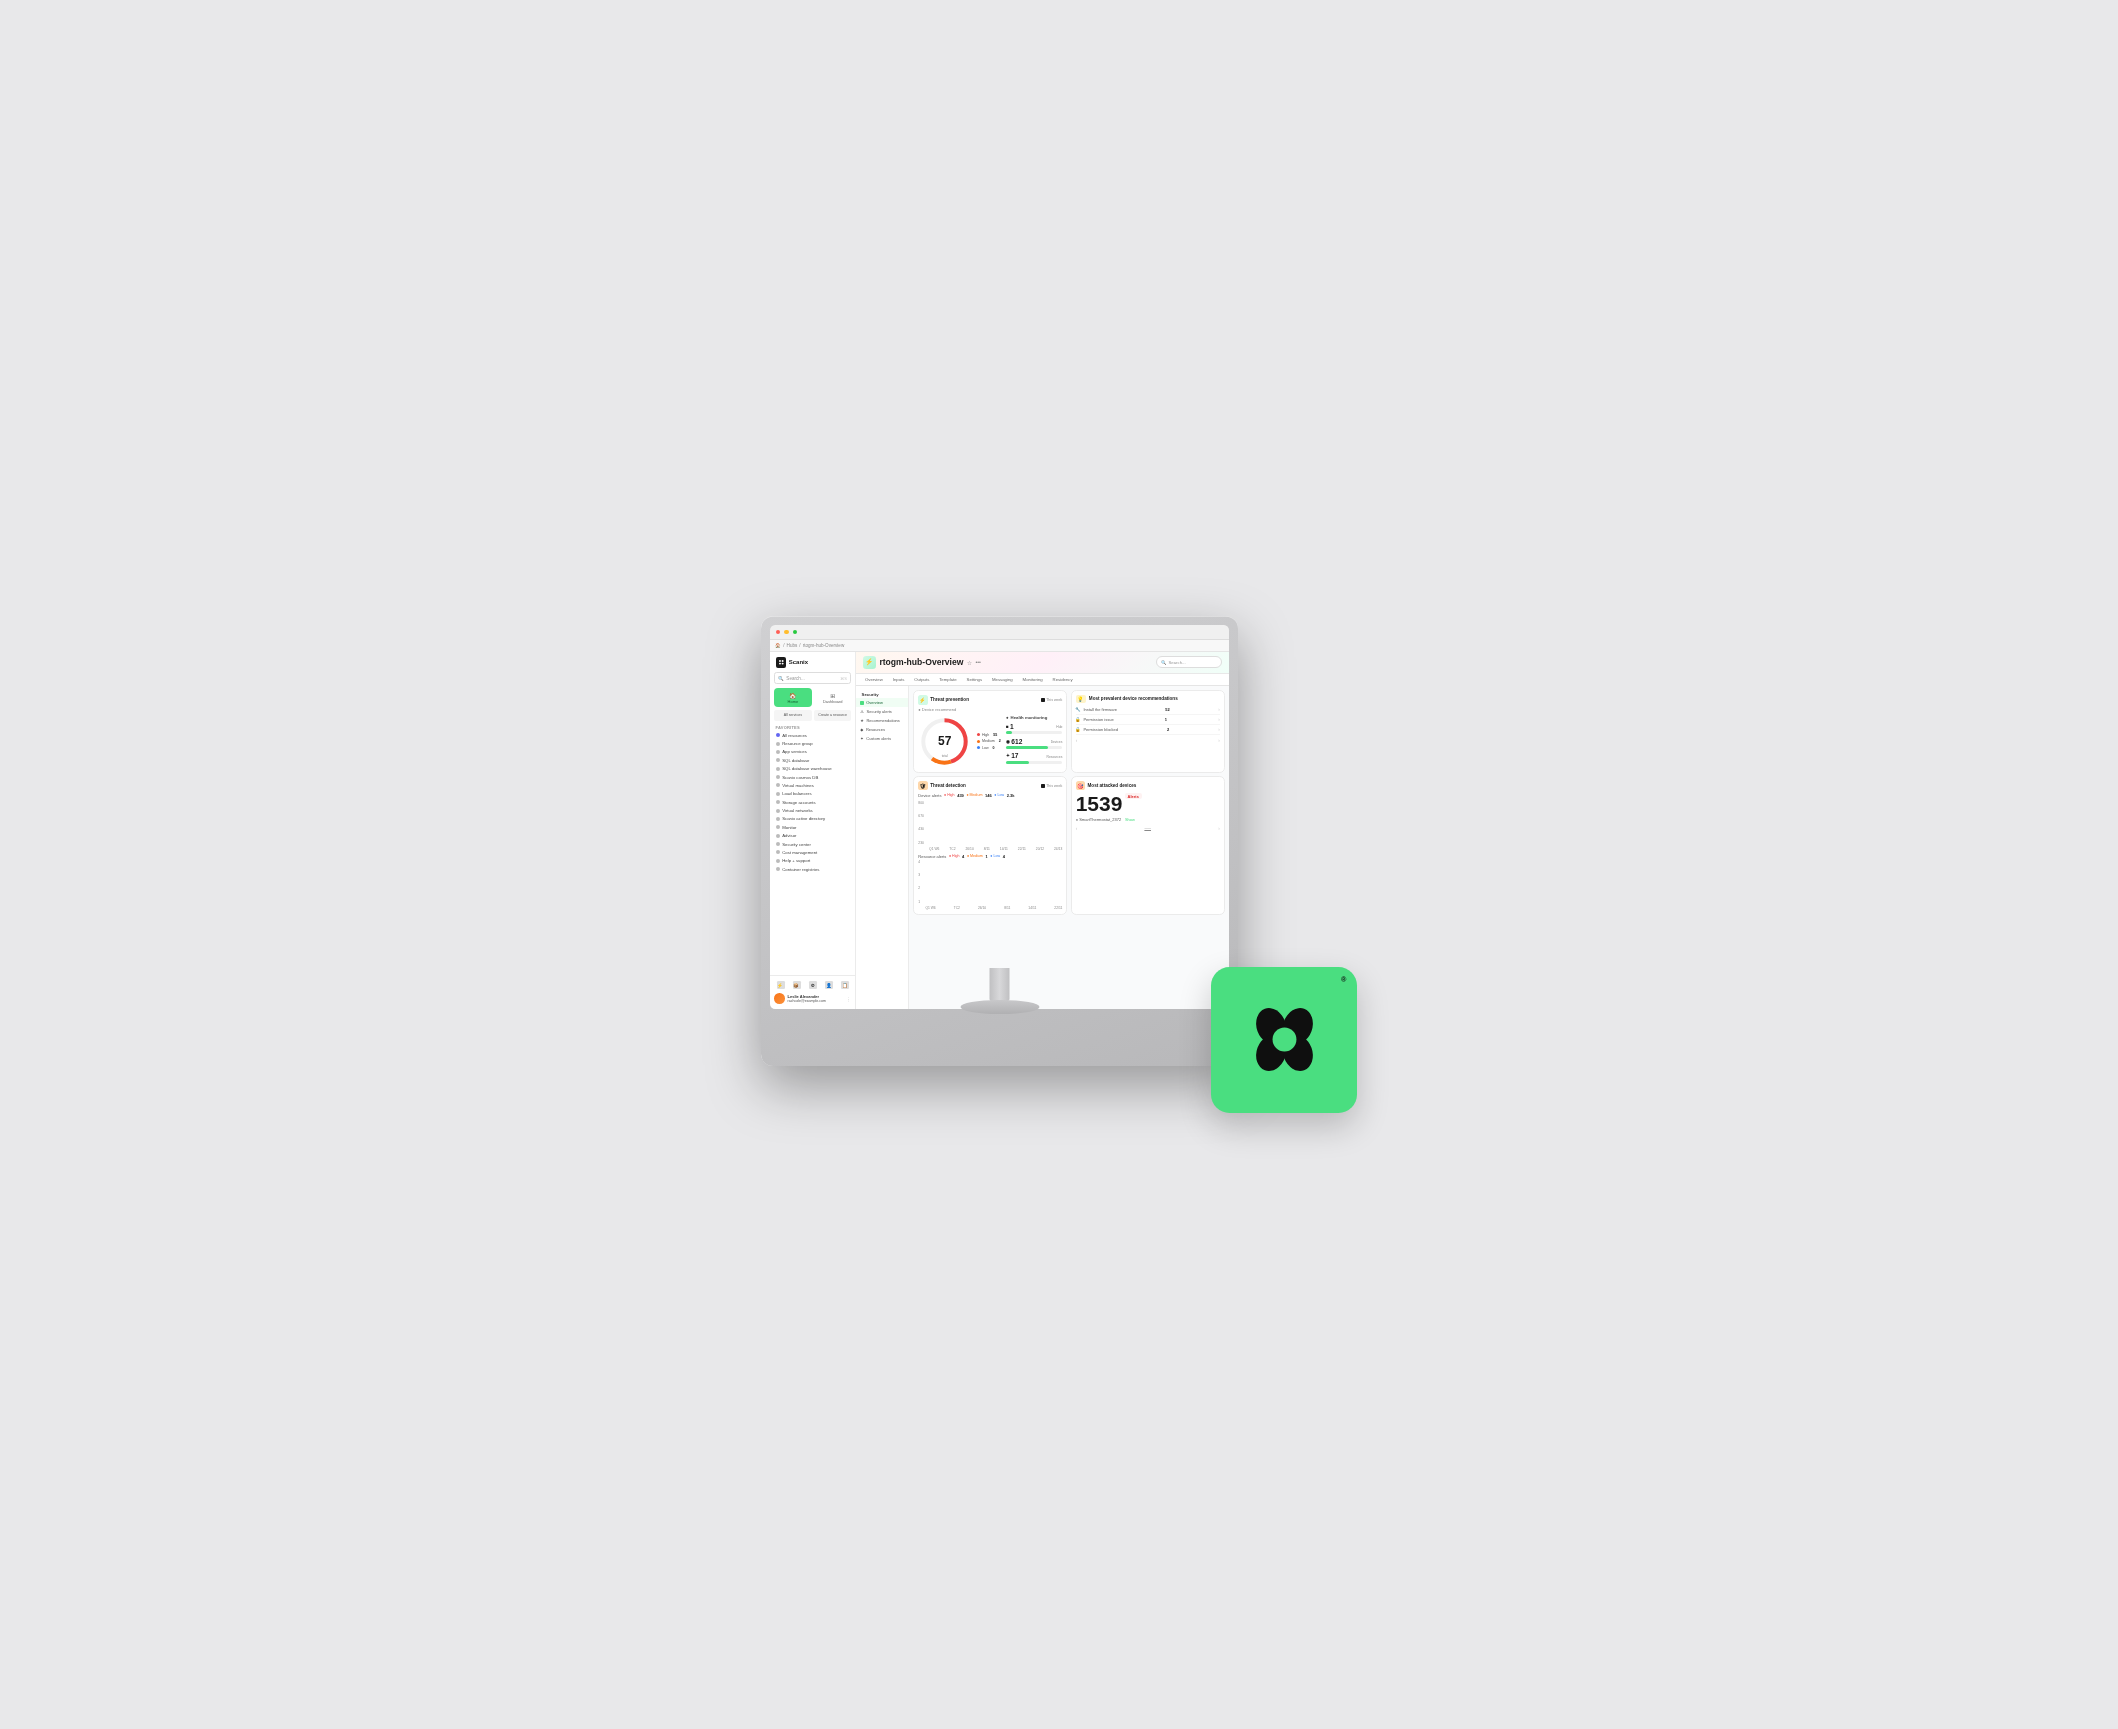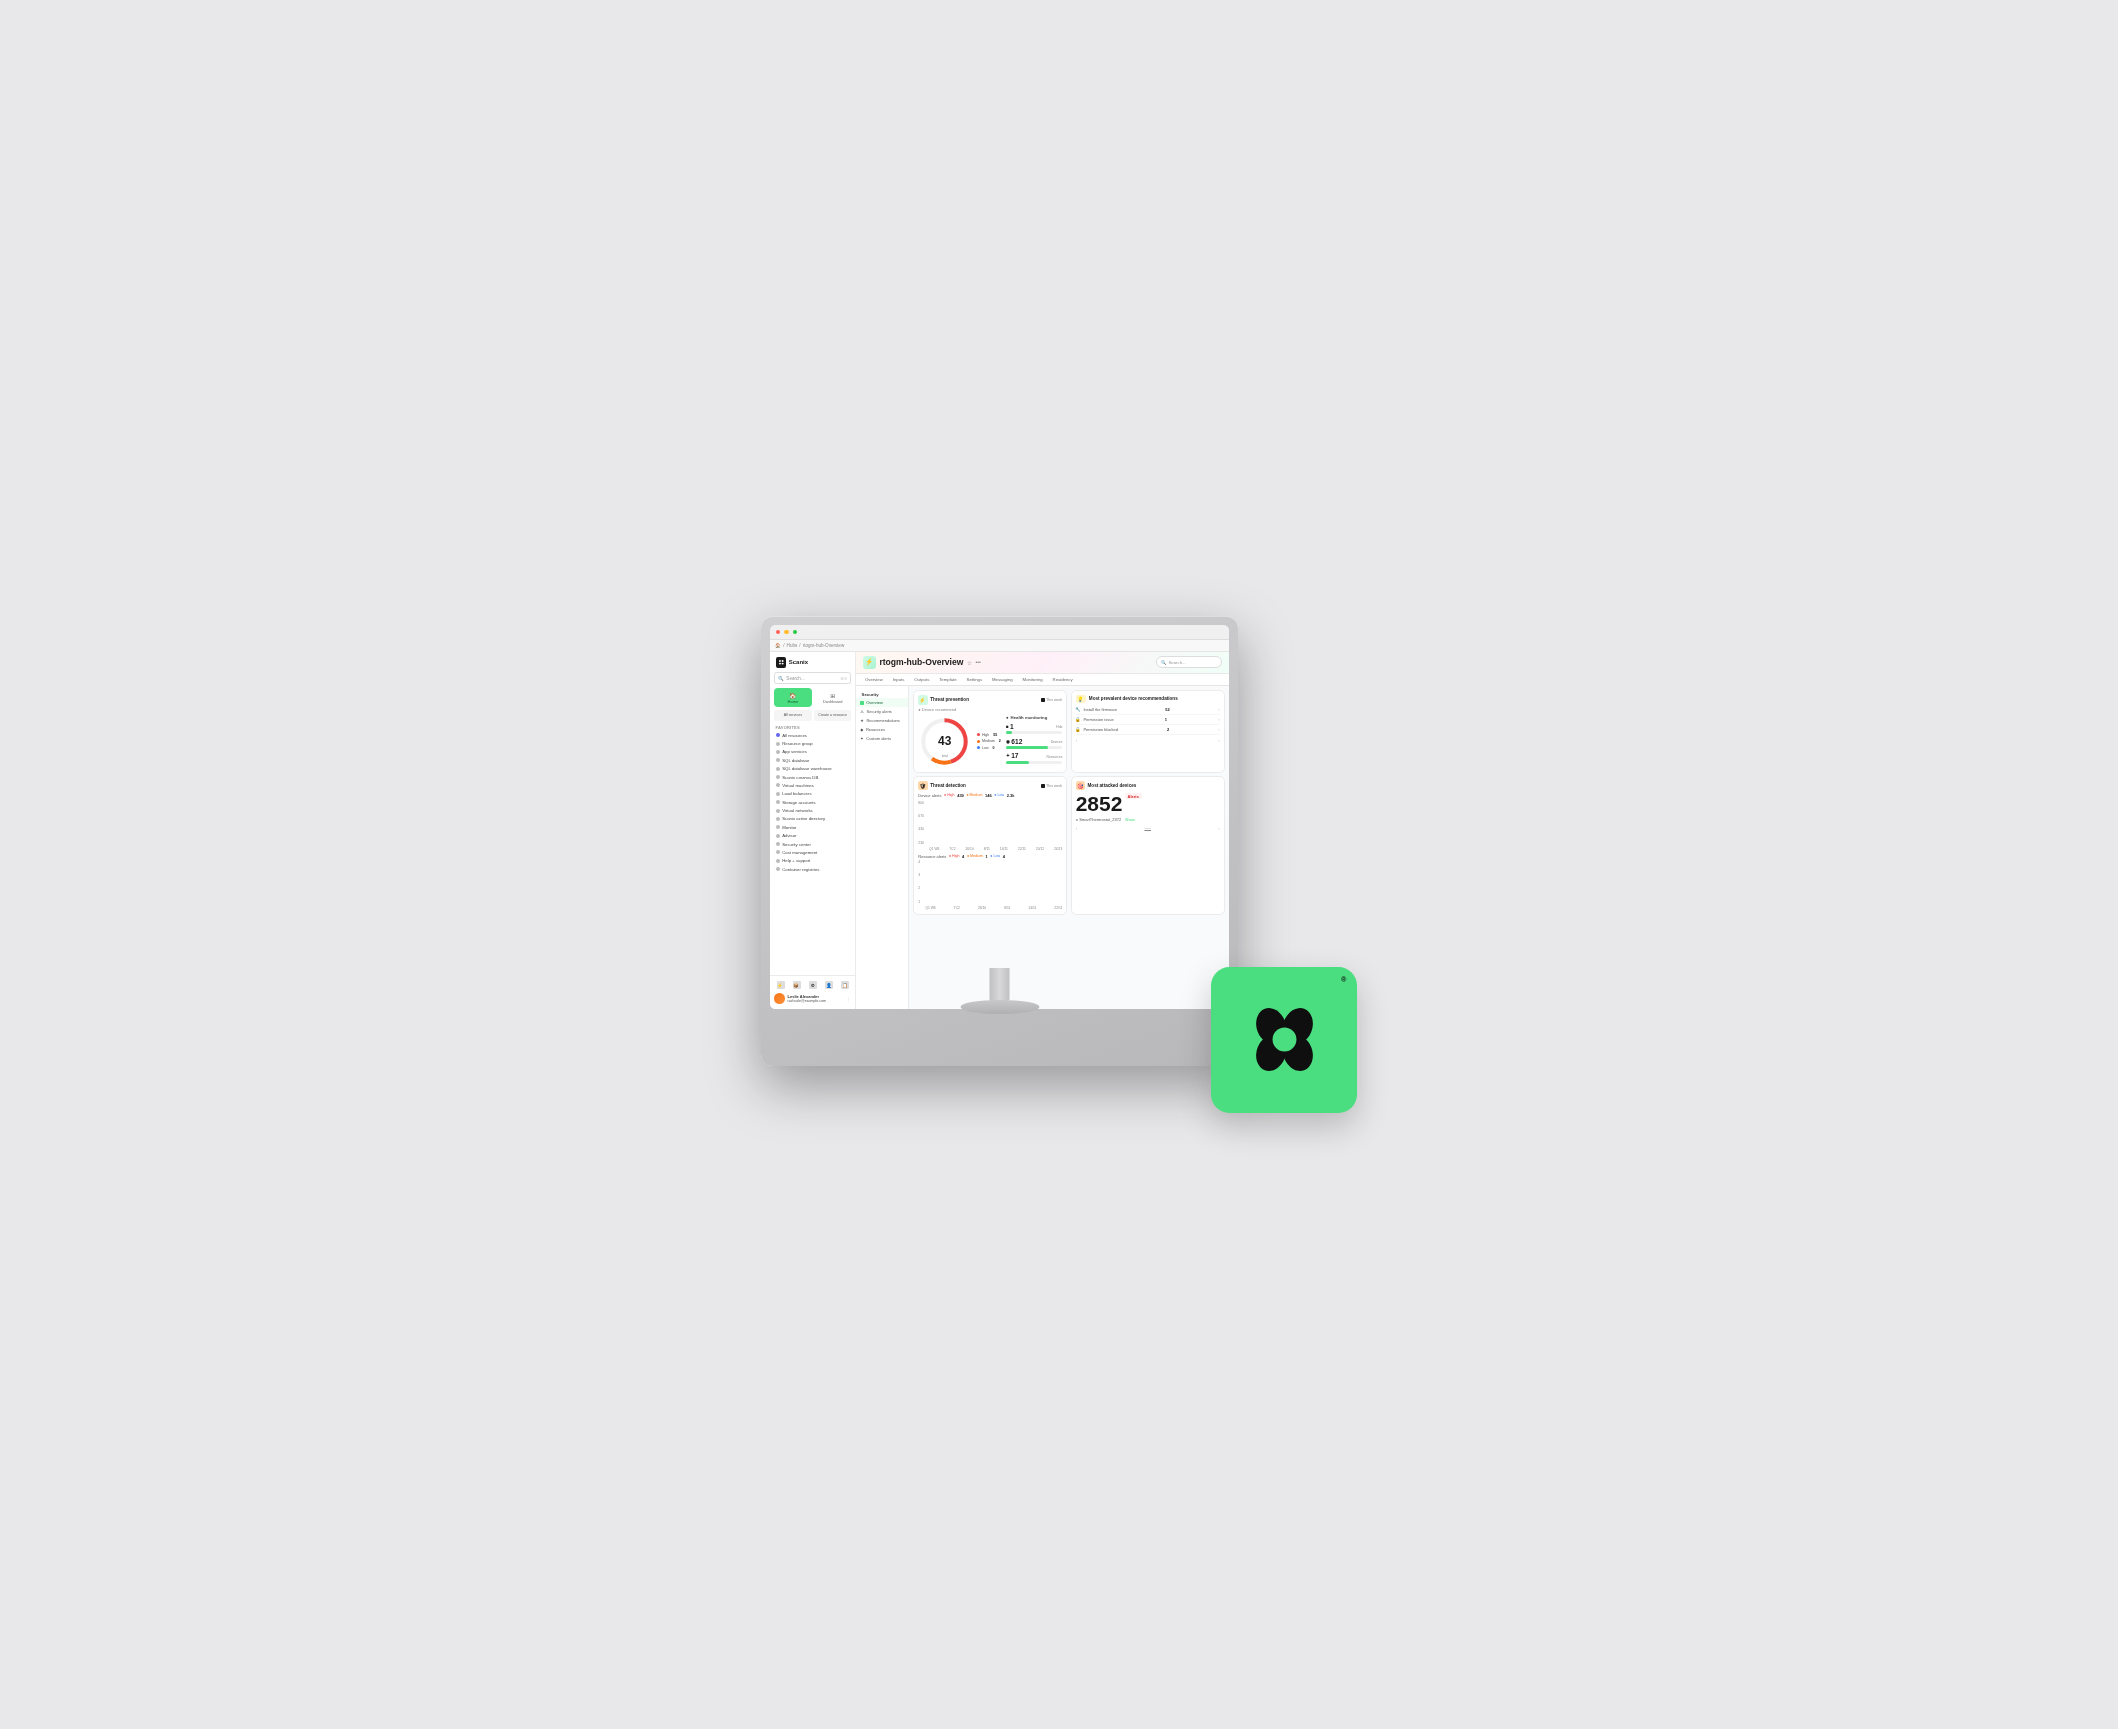--- a/index.html
+++ b/index.html
@@ -845,7 +845,7 @@
 
                         <circle cx="40" cy="40" r="32" fill="none" stroke="#f97316" stroke-width="6" stroke-dasharray="30 201" stroke-dashoffset="-90" transform="rotate(-90 40 40)"></circle>
                       </svg>
-                      <div class="gauge-number">43</div>
+                      <div class="gauge-number">57</div>
                       <div class="gauge-sub">total</div>
                     </div>
 

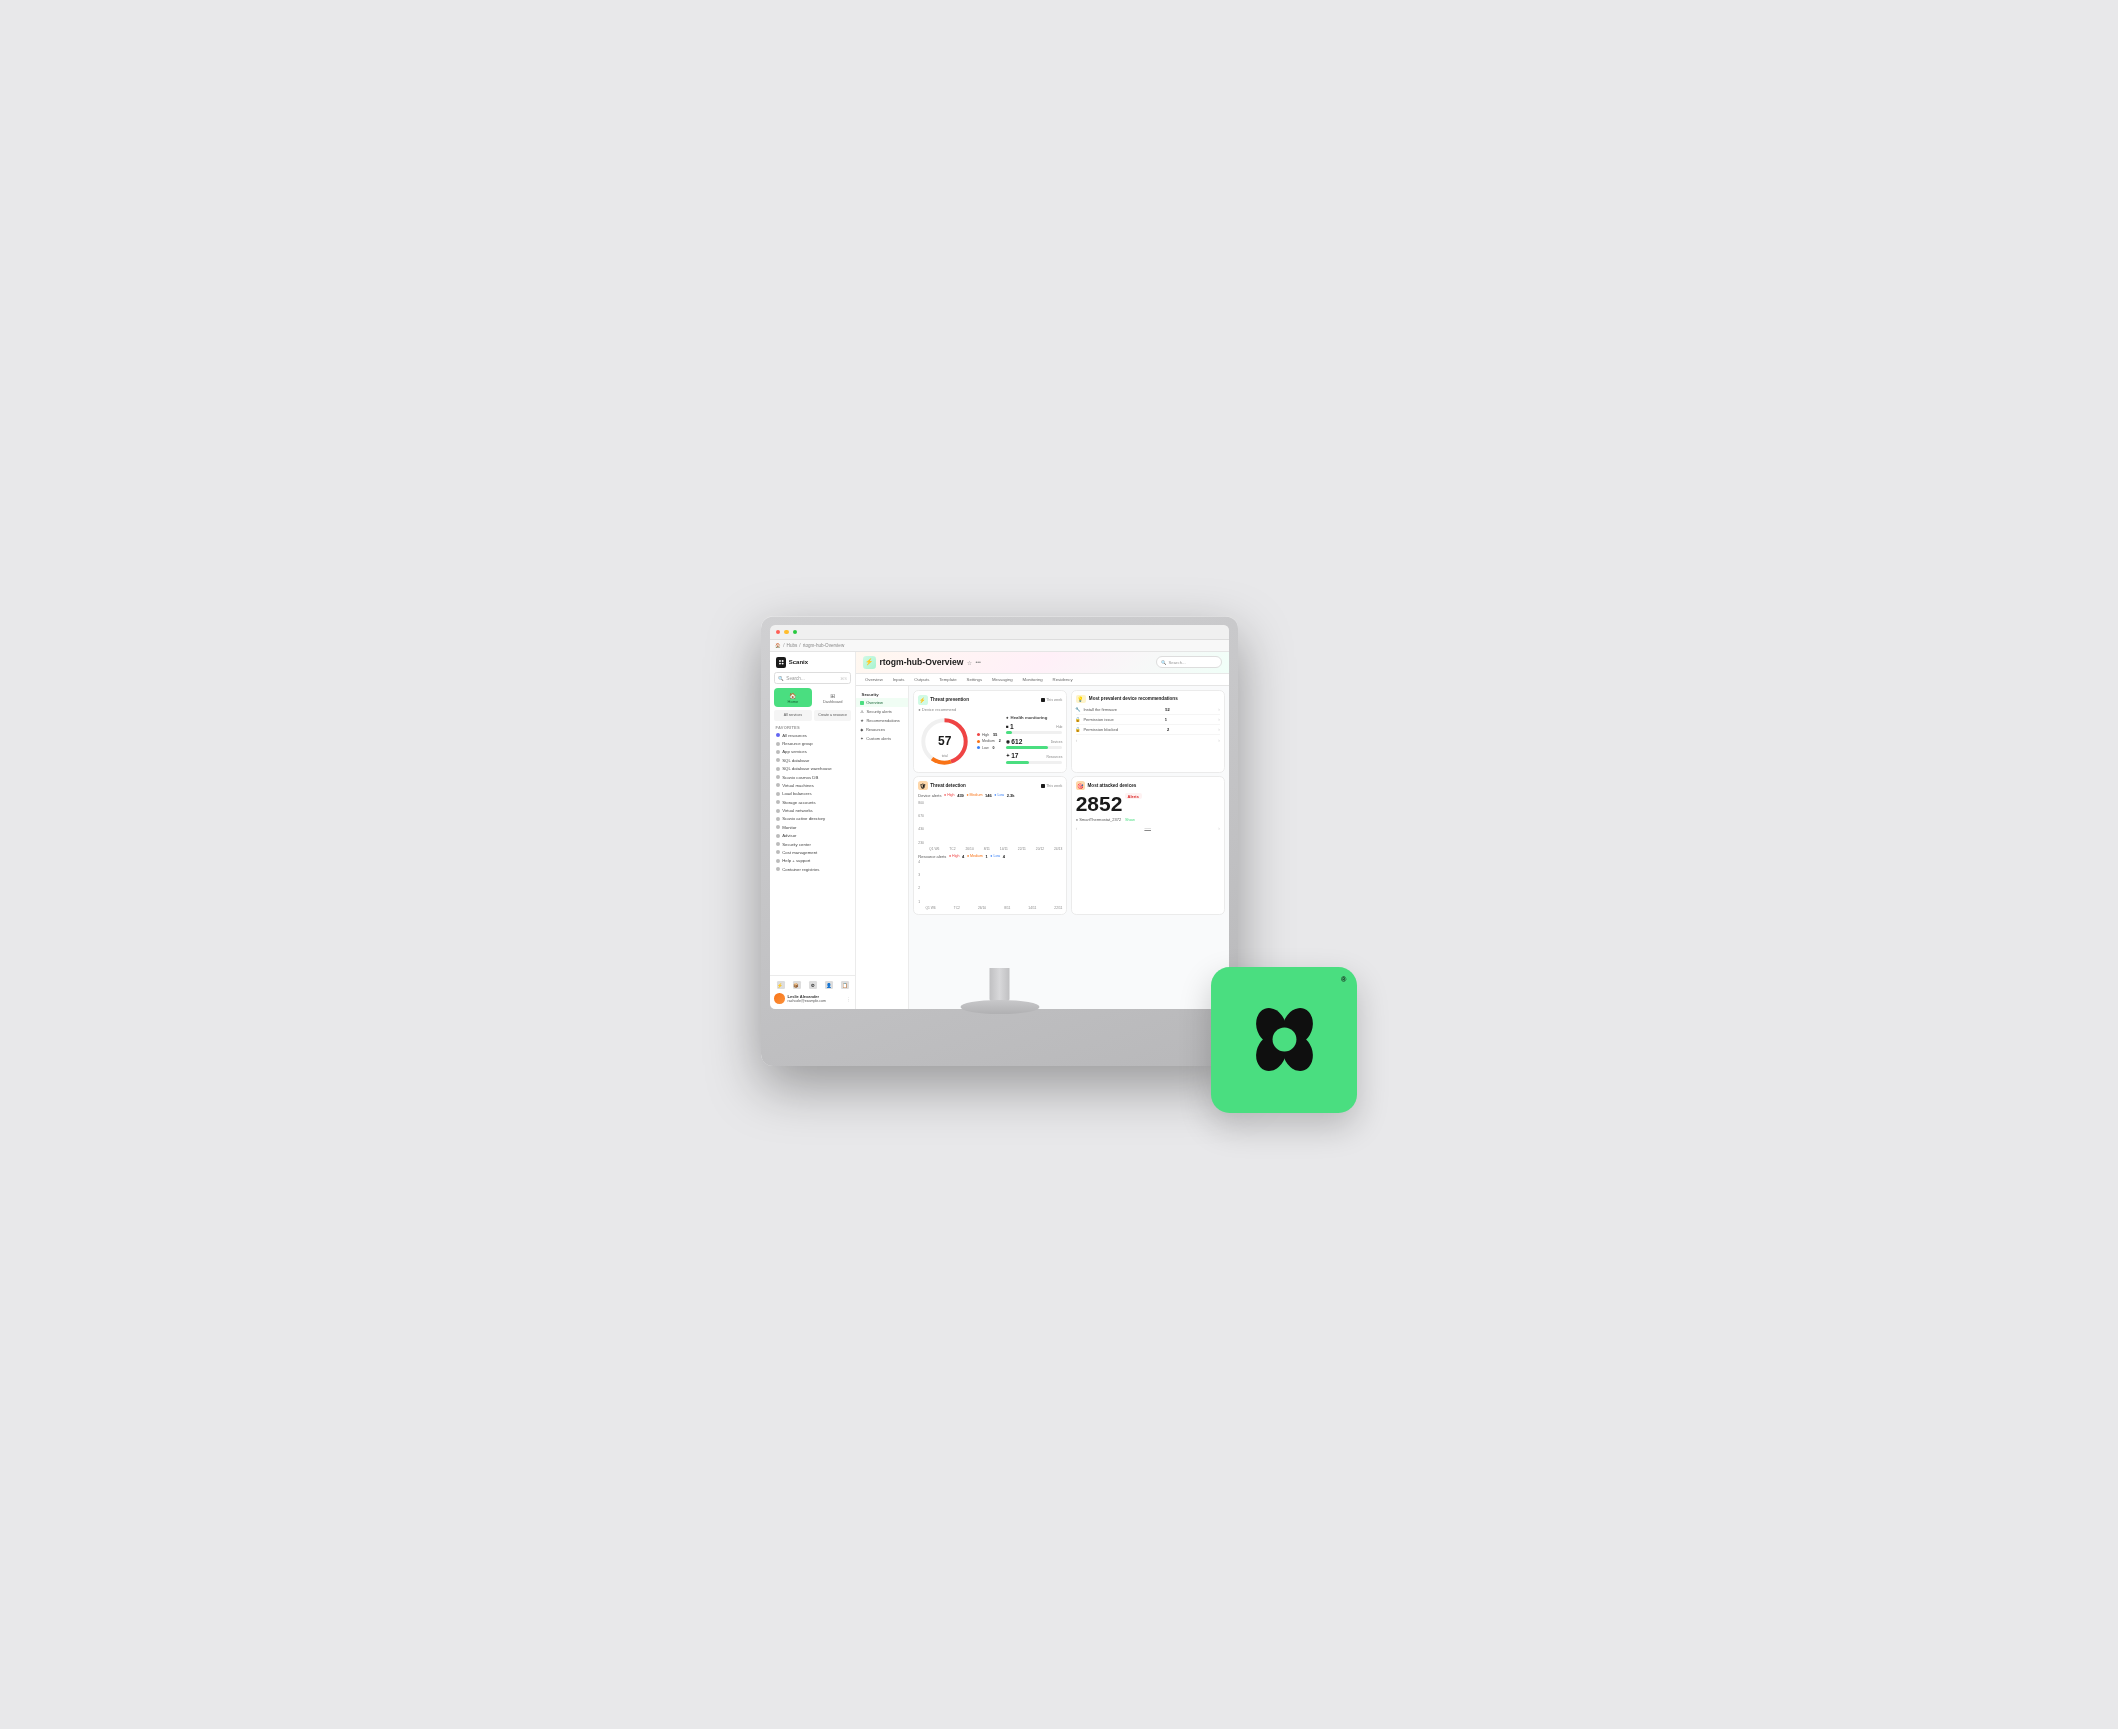--- a/index.html
+++ b/index.html
@@ -1110,7 +1110,7 @@
                     </div>
                   </div>
                   <div style="display:flex;align-items:flex-start;gap:2.6px;margin-top:2.6px">
-                    <div class="big-number">2852</div>
+                    <div class="big-number">1539</div>
                     <div class="alerts-badge">Alerts</div>
                   </div>
                   <div class="device-name">

